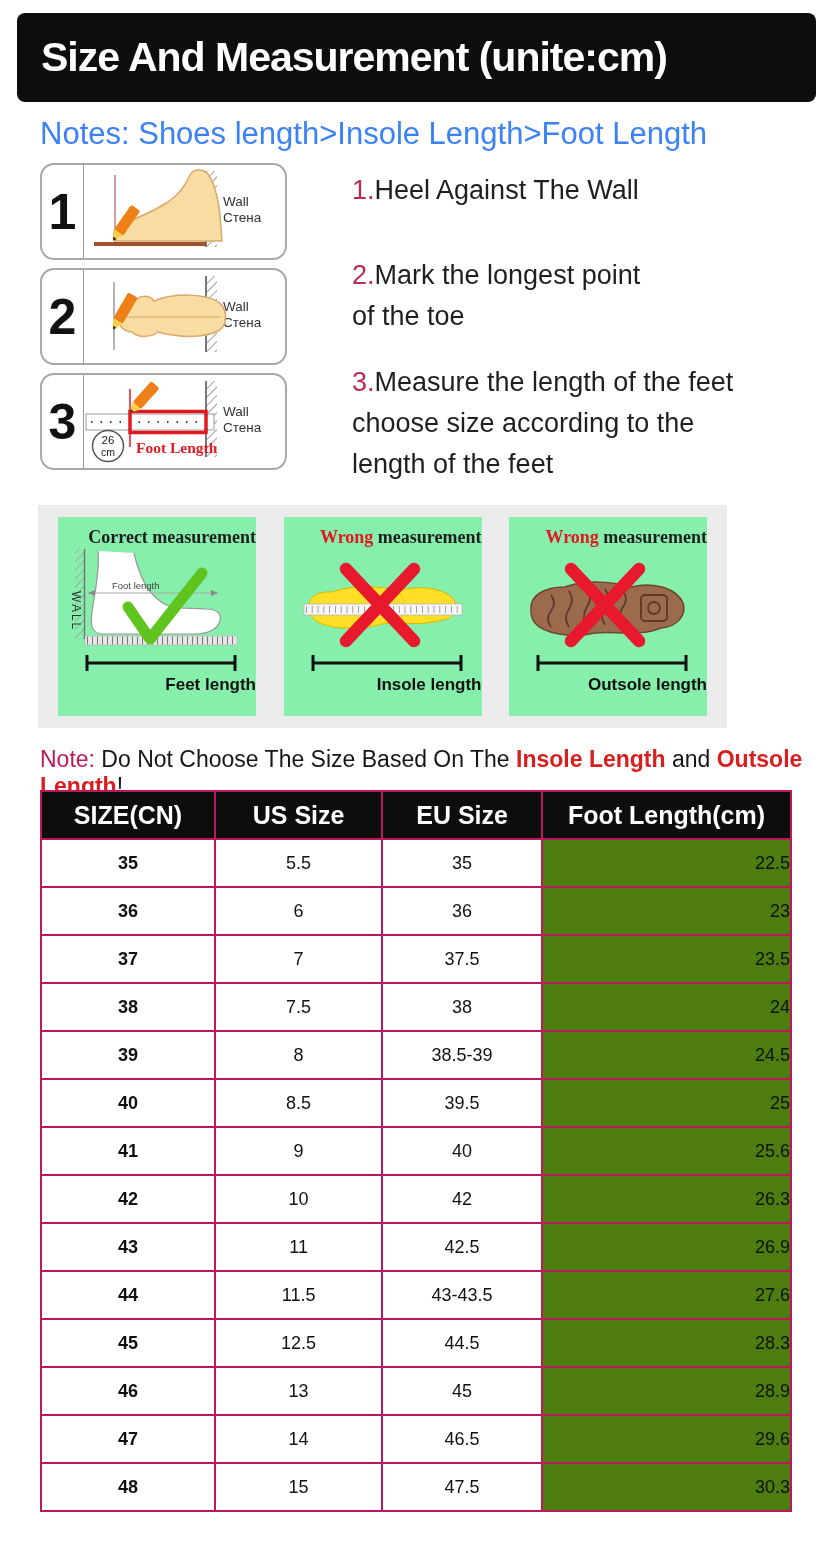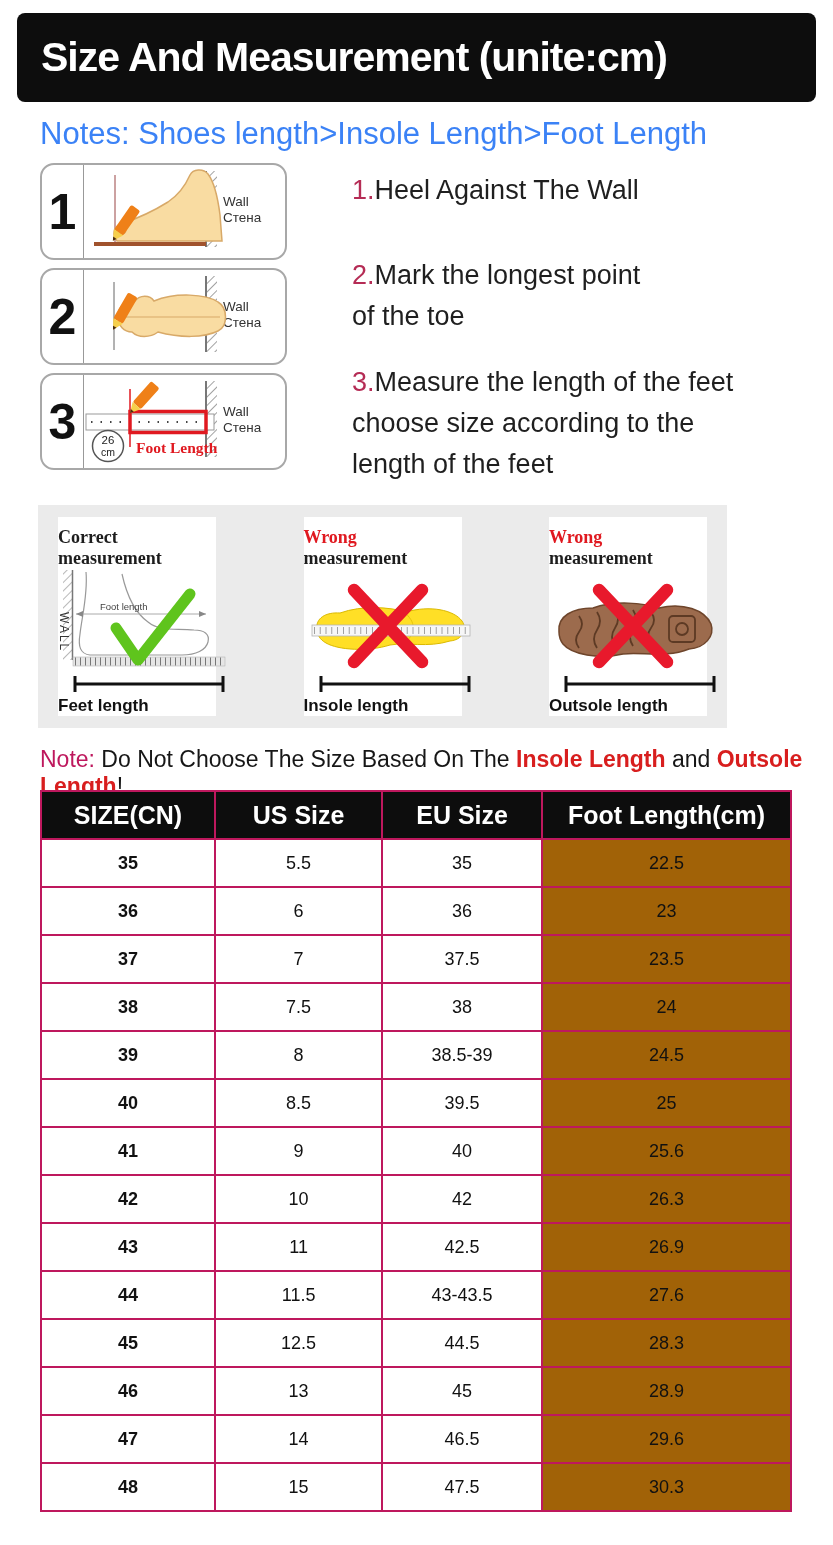--- a/index.html
+++ b/index.html
@@ -31,7 +31,7 @@
   
   .strip { position:absolute; left:38px; top:505px; width:689px; height:223px; background:#ebebeb;
            display:flex; justify-content:space-between; padding:12px 20px; }
-  .m-card { width:158px; height:199px; background:#ffffff; text-align:left; position:relative; }
+  .m-card { width:198px; height:199px; background:#86efac; text-align:right; position:relative; }
   .m-title { margin-top:10px; font-family:"Liberation Serif", serif; font-size:18px; font-weight:bold; color:#1d1d1d; }
   .m-title .wrong { color:#e01920; }
   .m-art { display:block; margin:1px auto 0; }

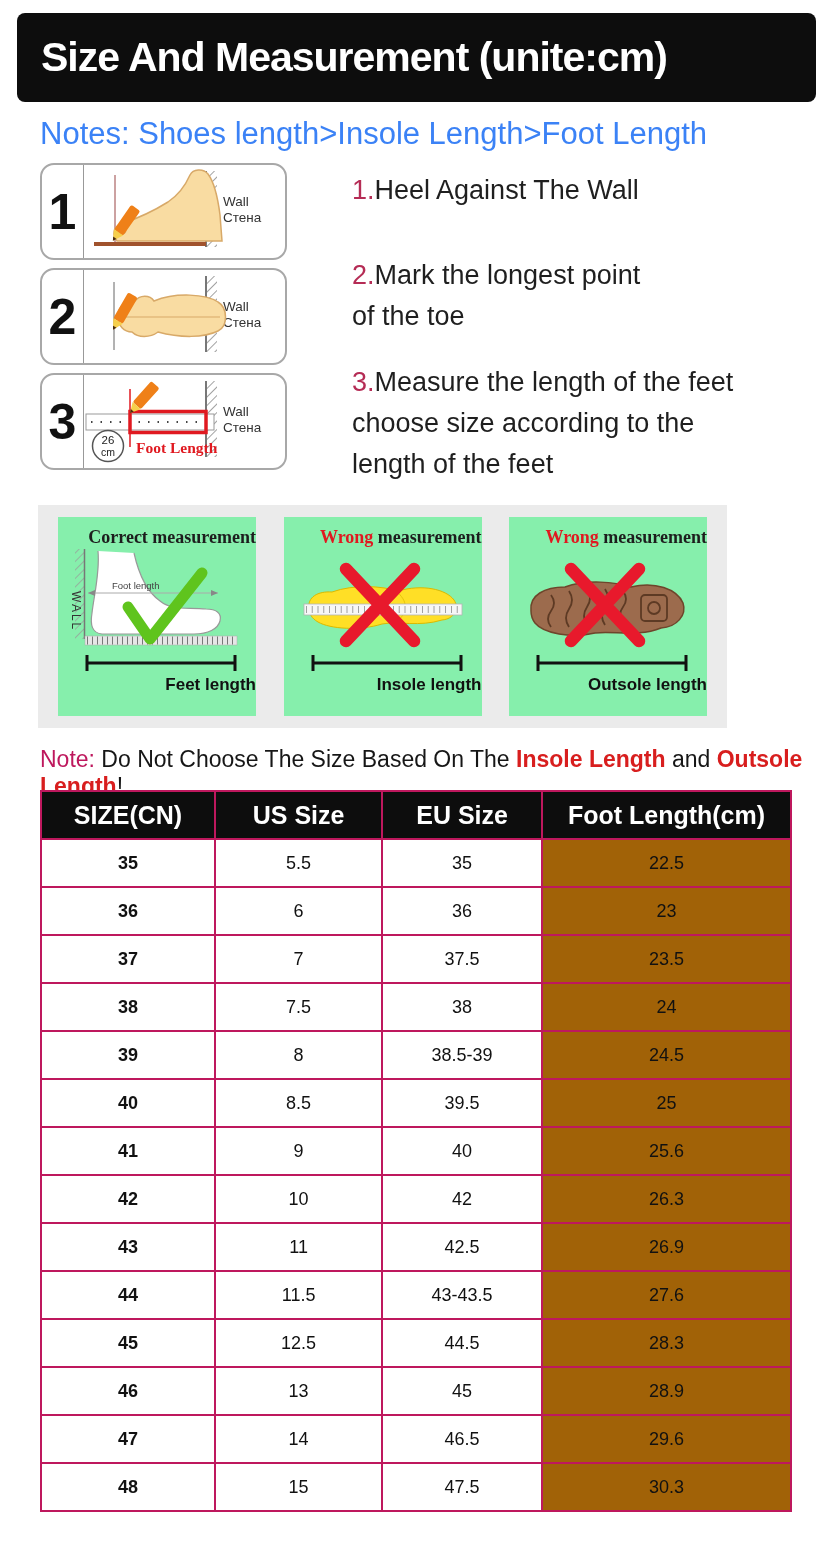--- a/index.html
+++ b/index.html
@@ -49,7 +49,7 @@
   table.size thead th { background:#0d0d0d; color:#fff; font-size:25px; font-weight:600; }
   table.size td { font-size:18px; }
   table.size td.col0 { font-weight:bold; }
-  table.size td.col3 { background:#a16207; }
+  table.size td.col3 { background:#4d7c0f;text-align:right; }
   .w0 { width:23.2%; } .w1 { width:22.3%; } .w2 { width:21.3%; } .w3 { width:33.2%; }
 
   svg text { font-family:"Liberation Sans", sans-serif; }

